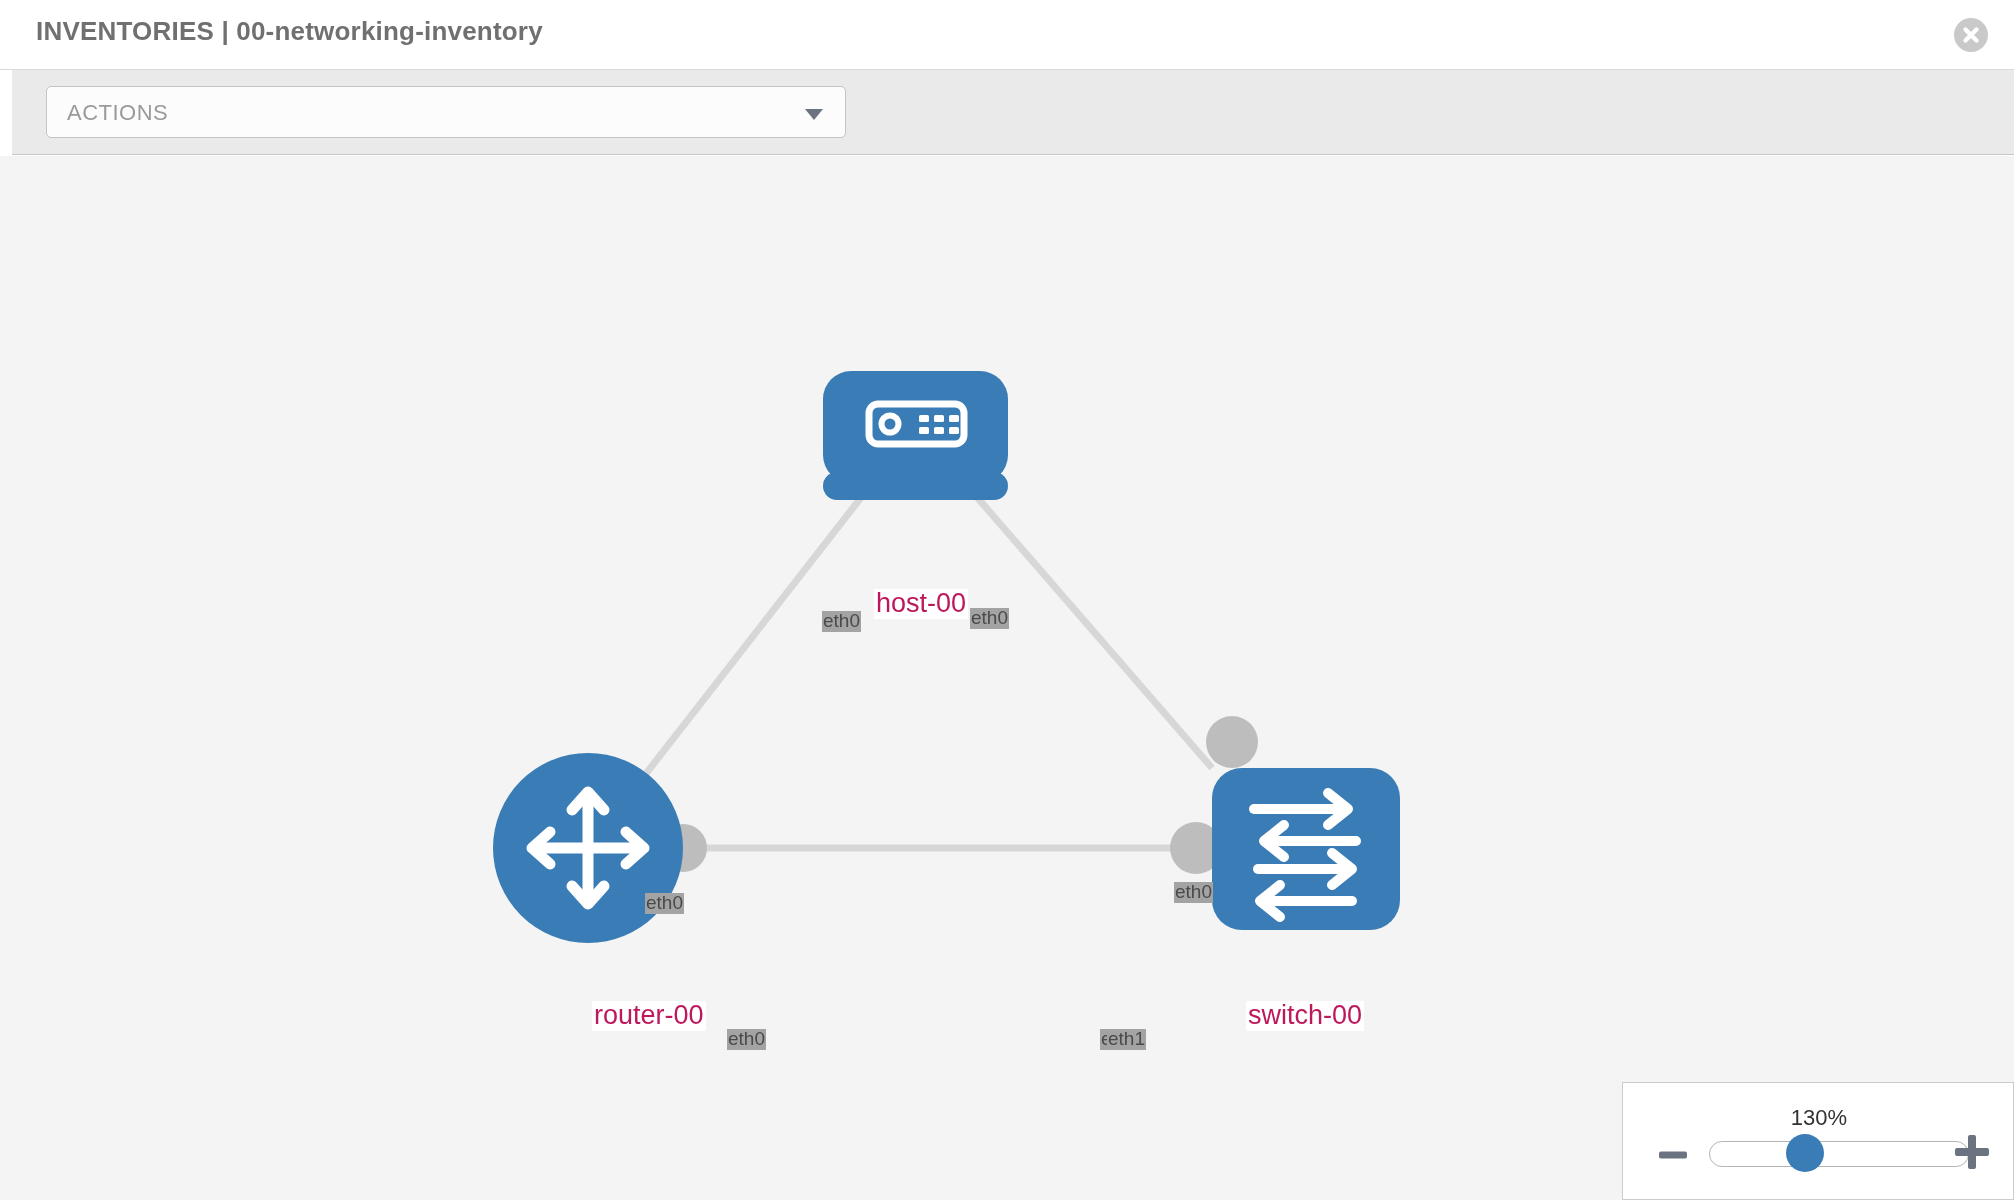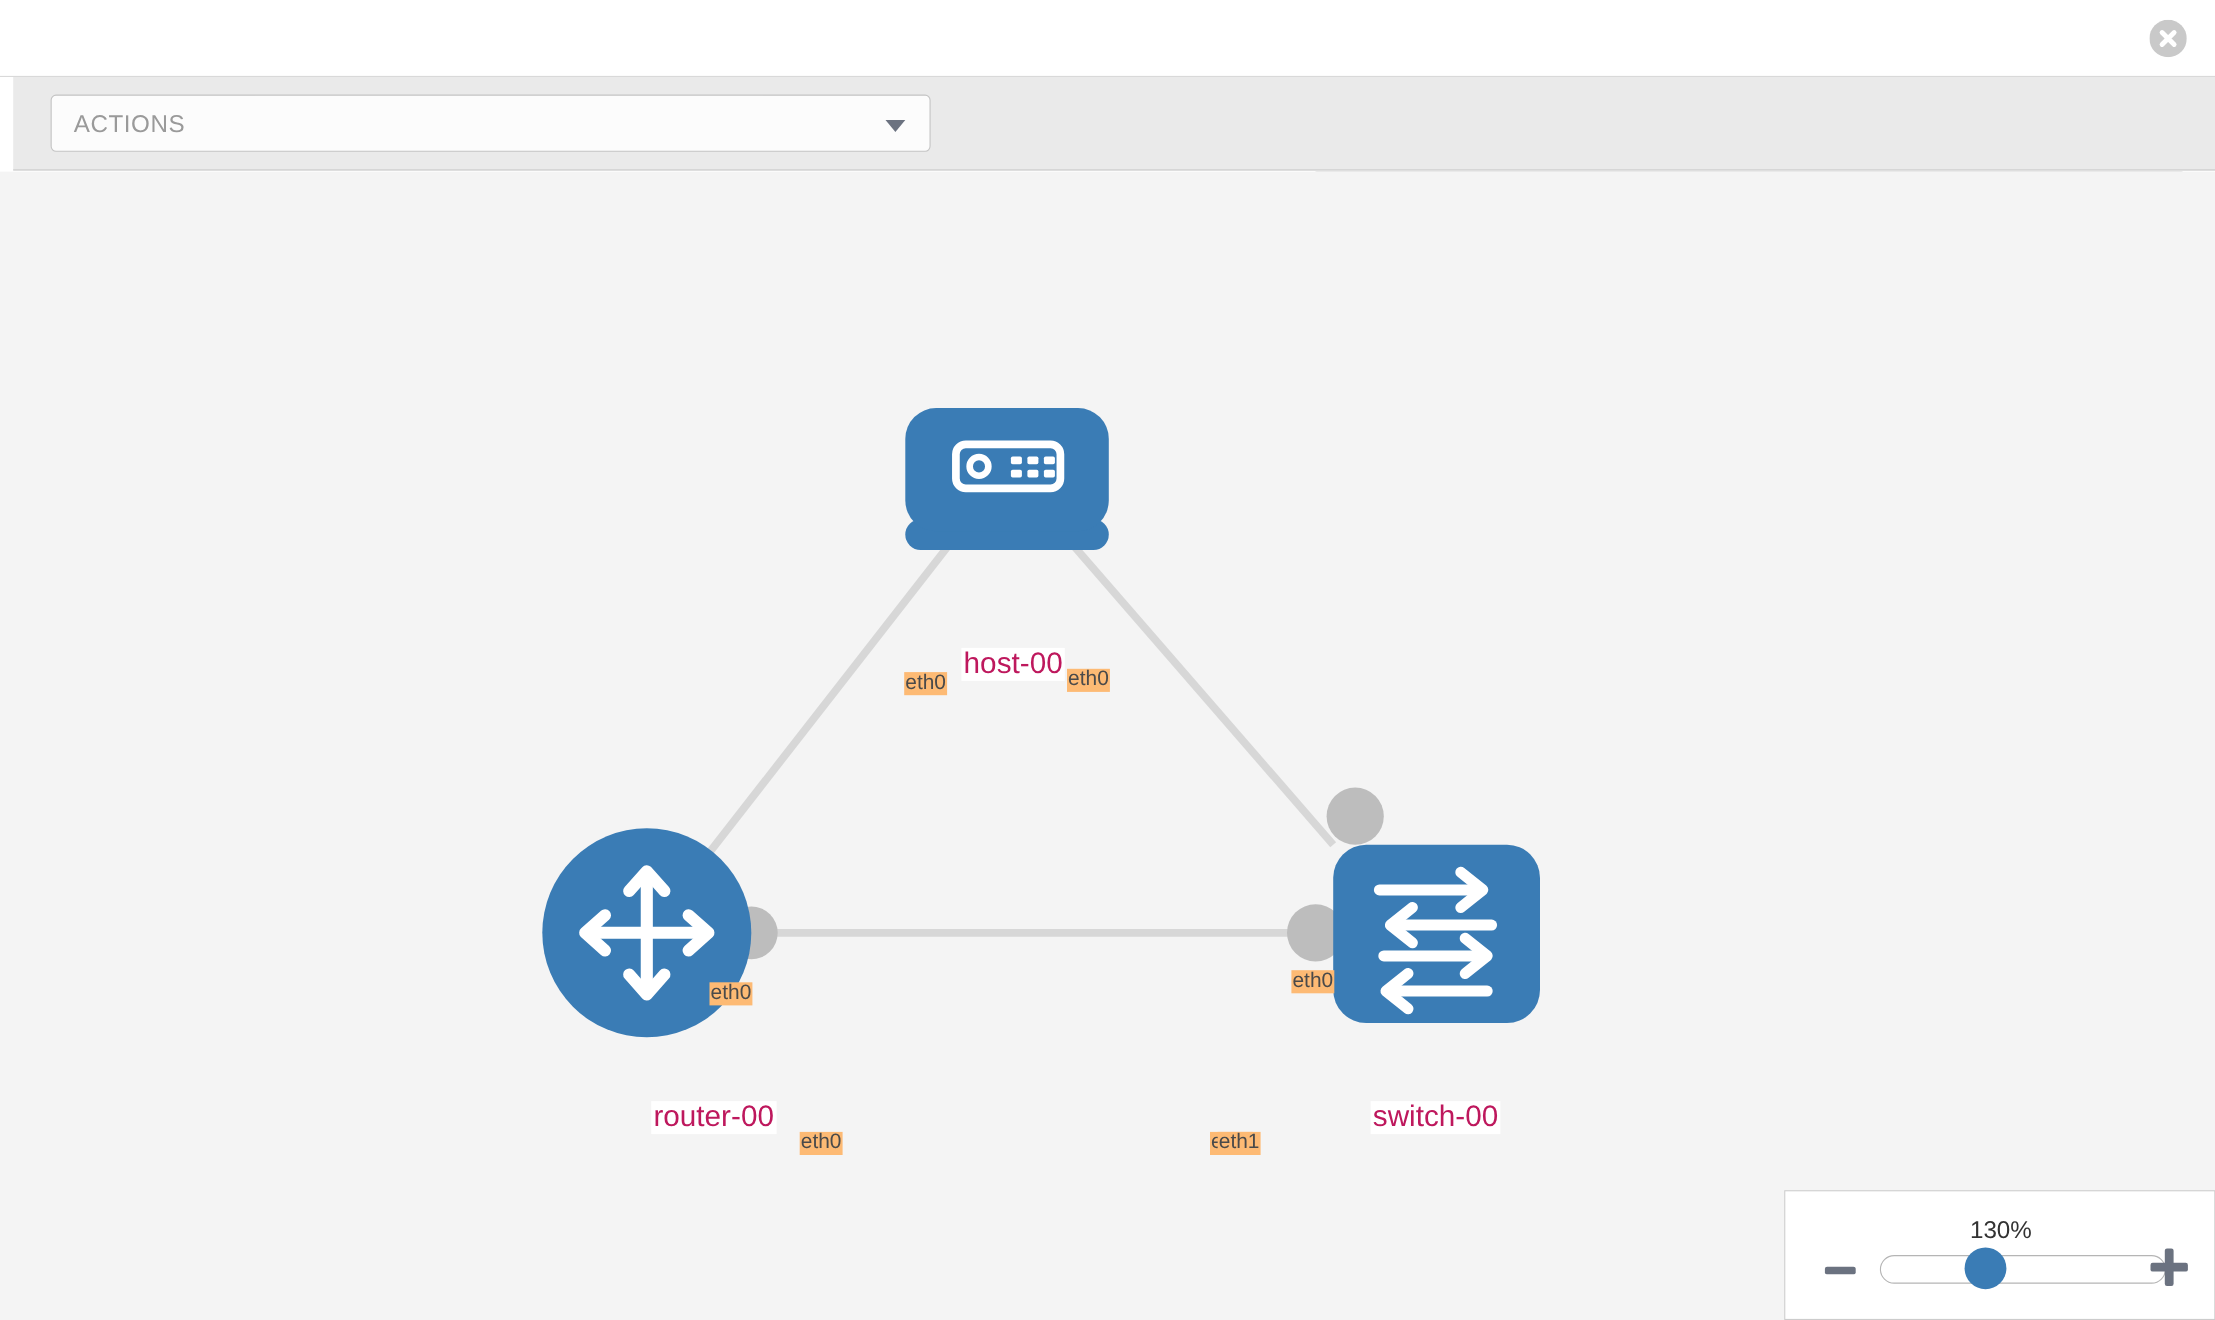--- a/index.html
+++ b/index.html
@@ -154,6 +154,7 @@
 <body>
 
 <div id="header">
+  <div id="page-title">INVENTORIES | 00-networking-inventory</div>
 
   <div id="close-button">
     <svg width="34" height="34" viewBox="0 0 34 34">

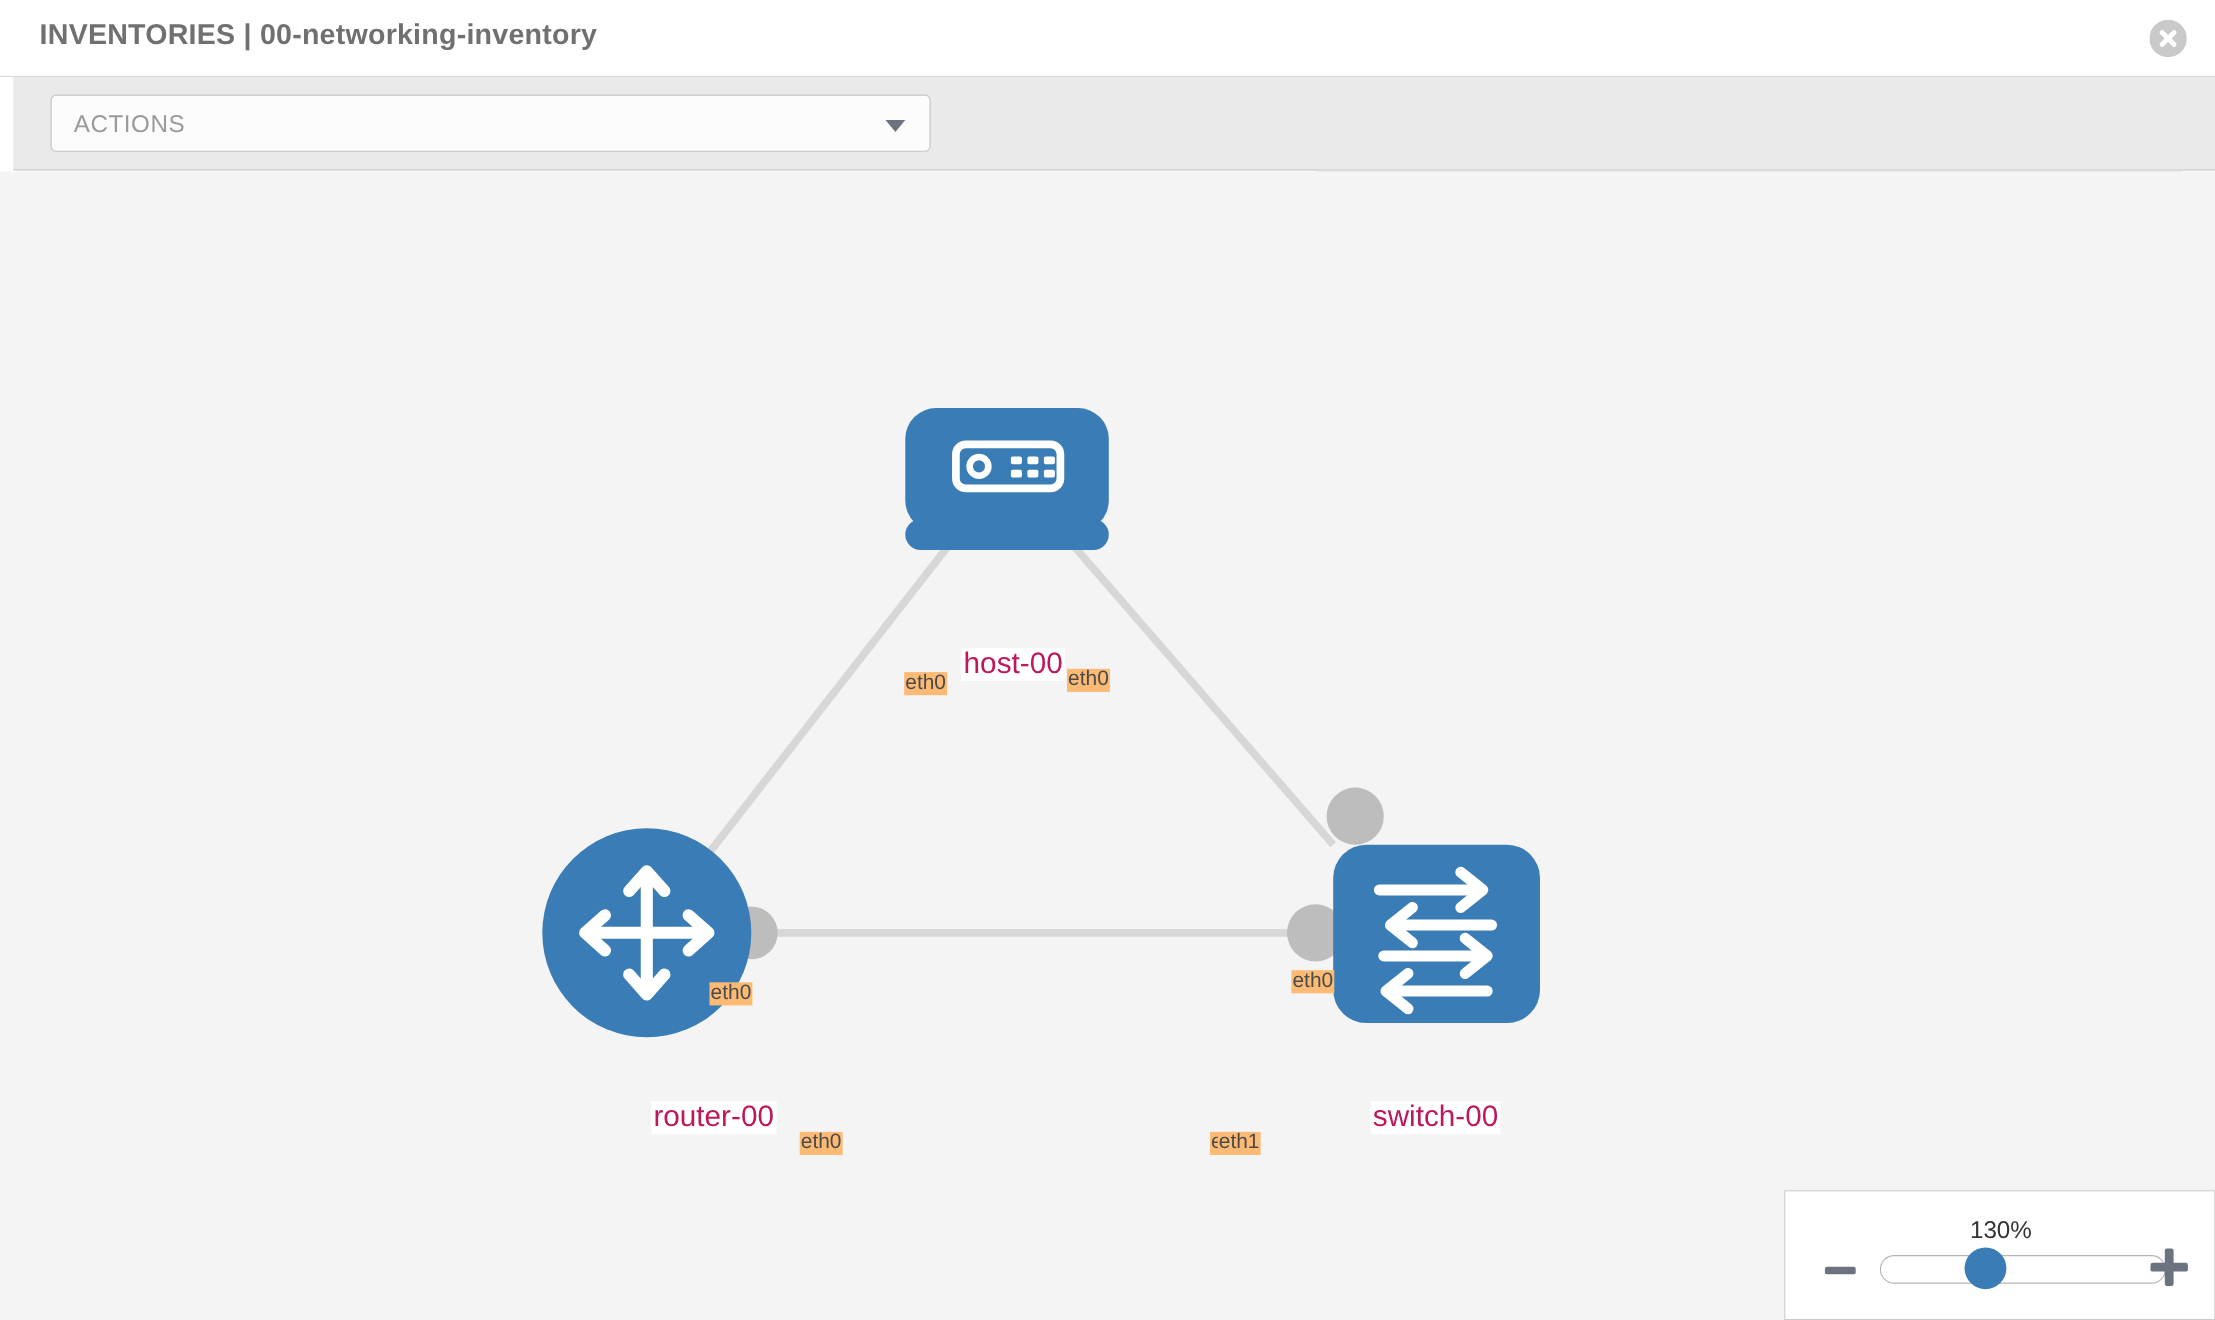--- a/index.html
+++ b/index.html
@@ -104,7 +104,7 @@
     position: absolute;
     font-size: 19px;
     color: #4a4a4a;
-    background: #fdba74;
+    background: #a3a3a3;
     white-space: nowrap;
     padding: 0 1px;
     line-height: 1.1;

